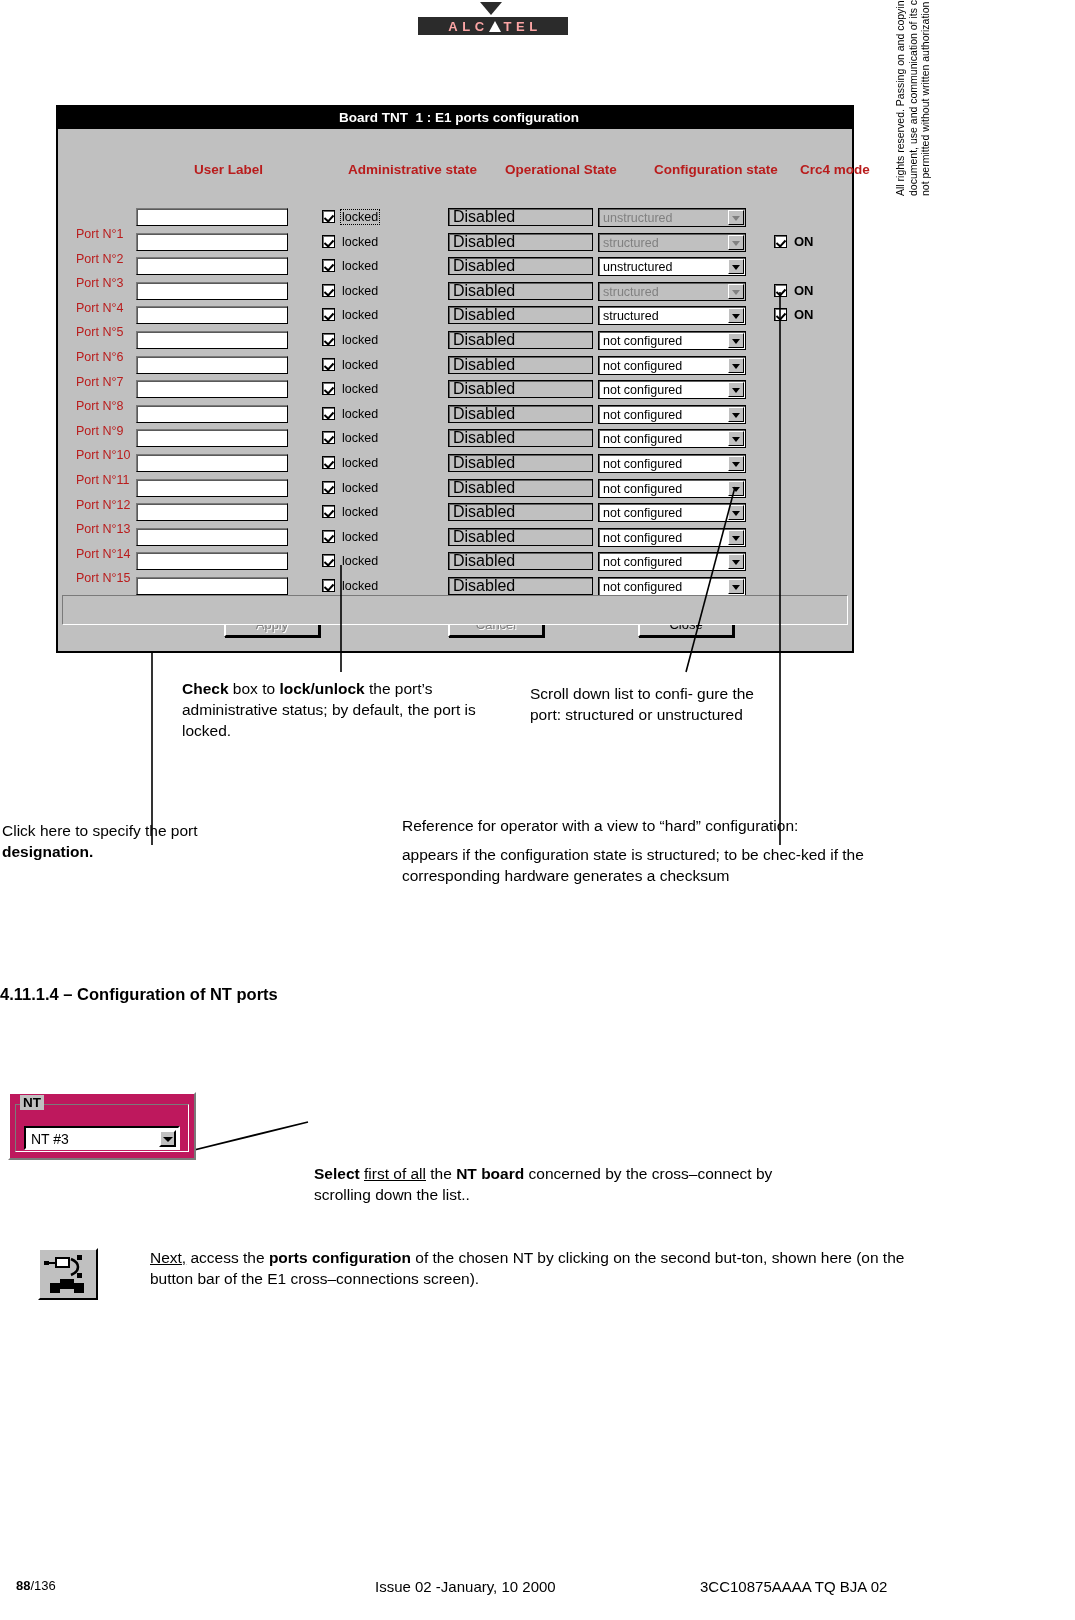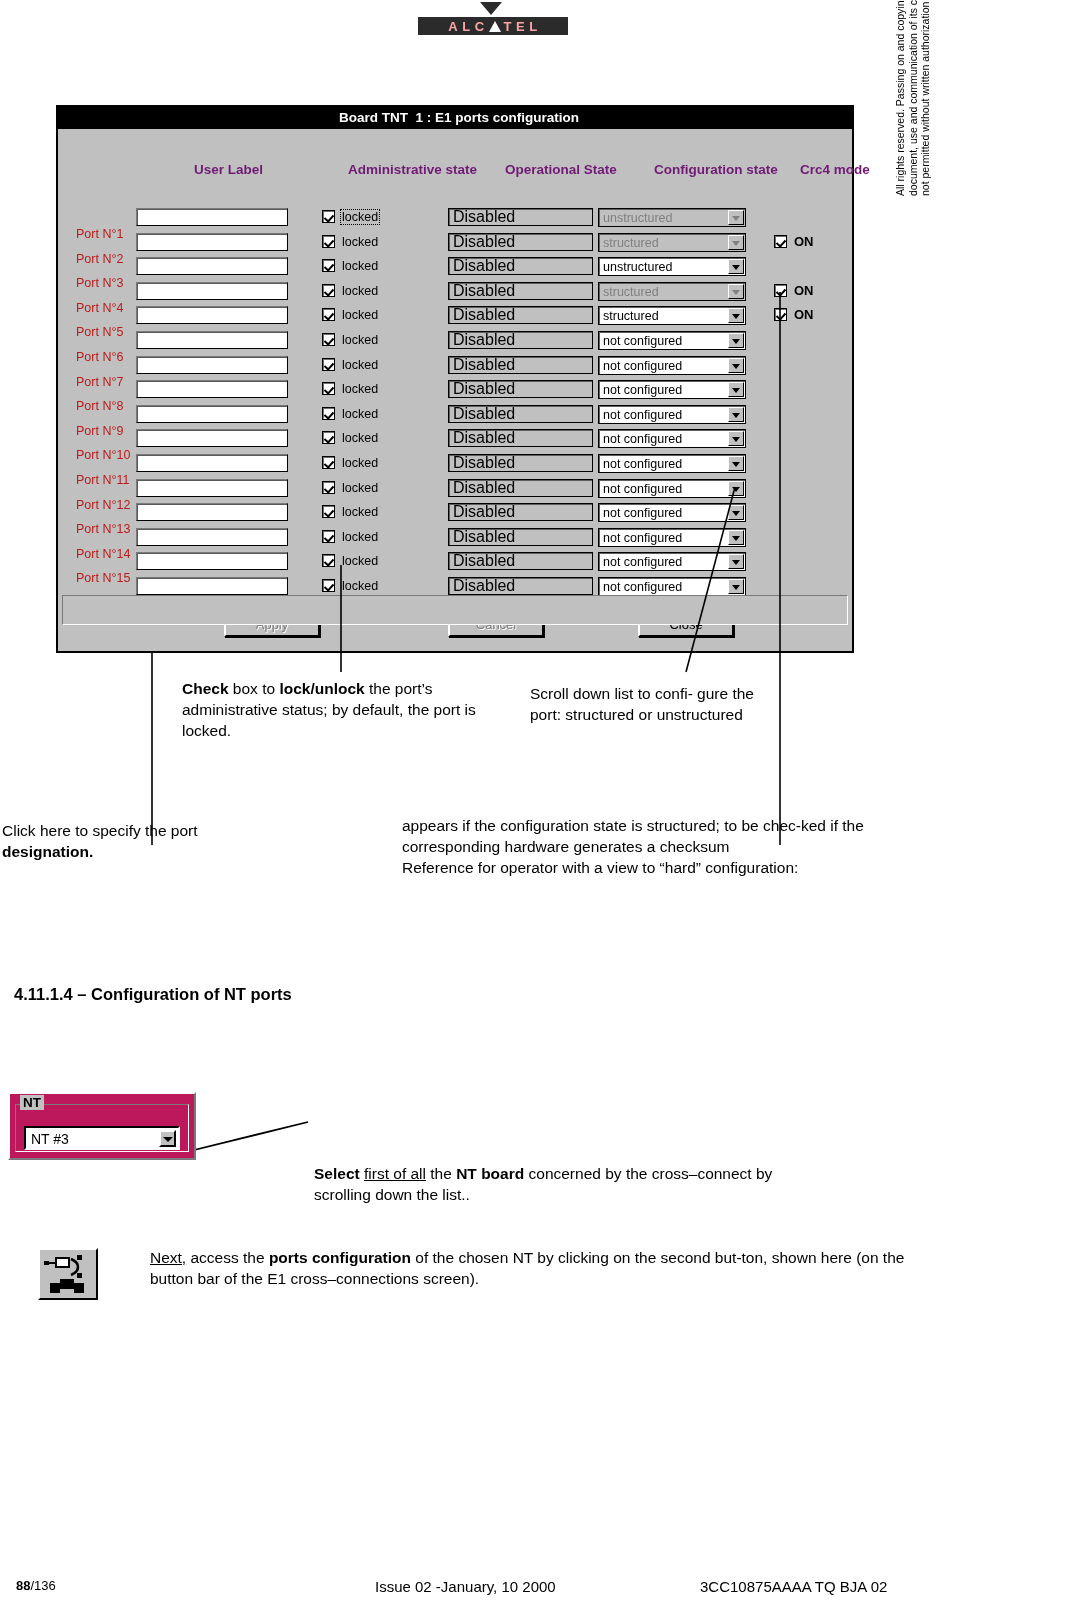--- a/index.html
+++ b/index.html
@@ -45,7 +45,7 @@
 
   .colhdr {
     position:absolute; font-size:13.5px; font-weight:bold; white-space:nowrap;
-    top:33px; color:#701a75;
+    top:33px; color:#b91c1c;
   }
 
   .prow { position:absolute; left:0; width:100%; height:24.5px; }

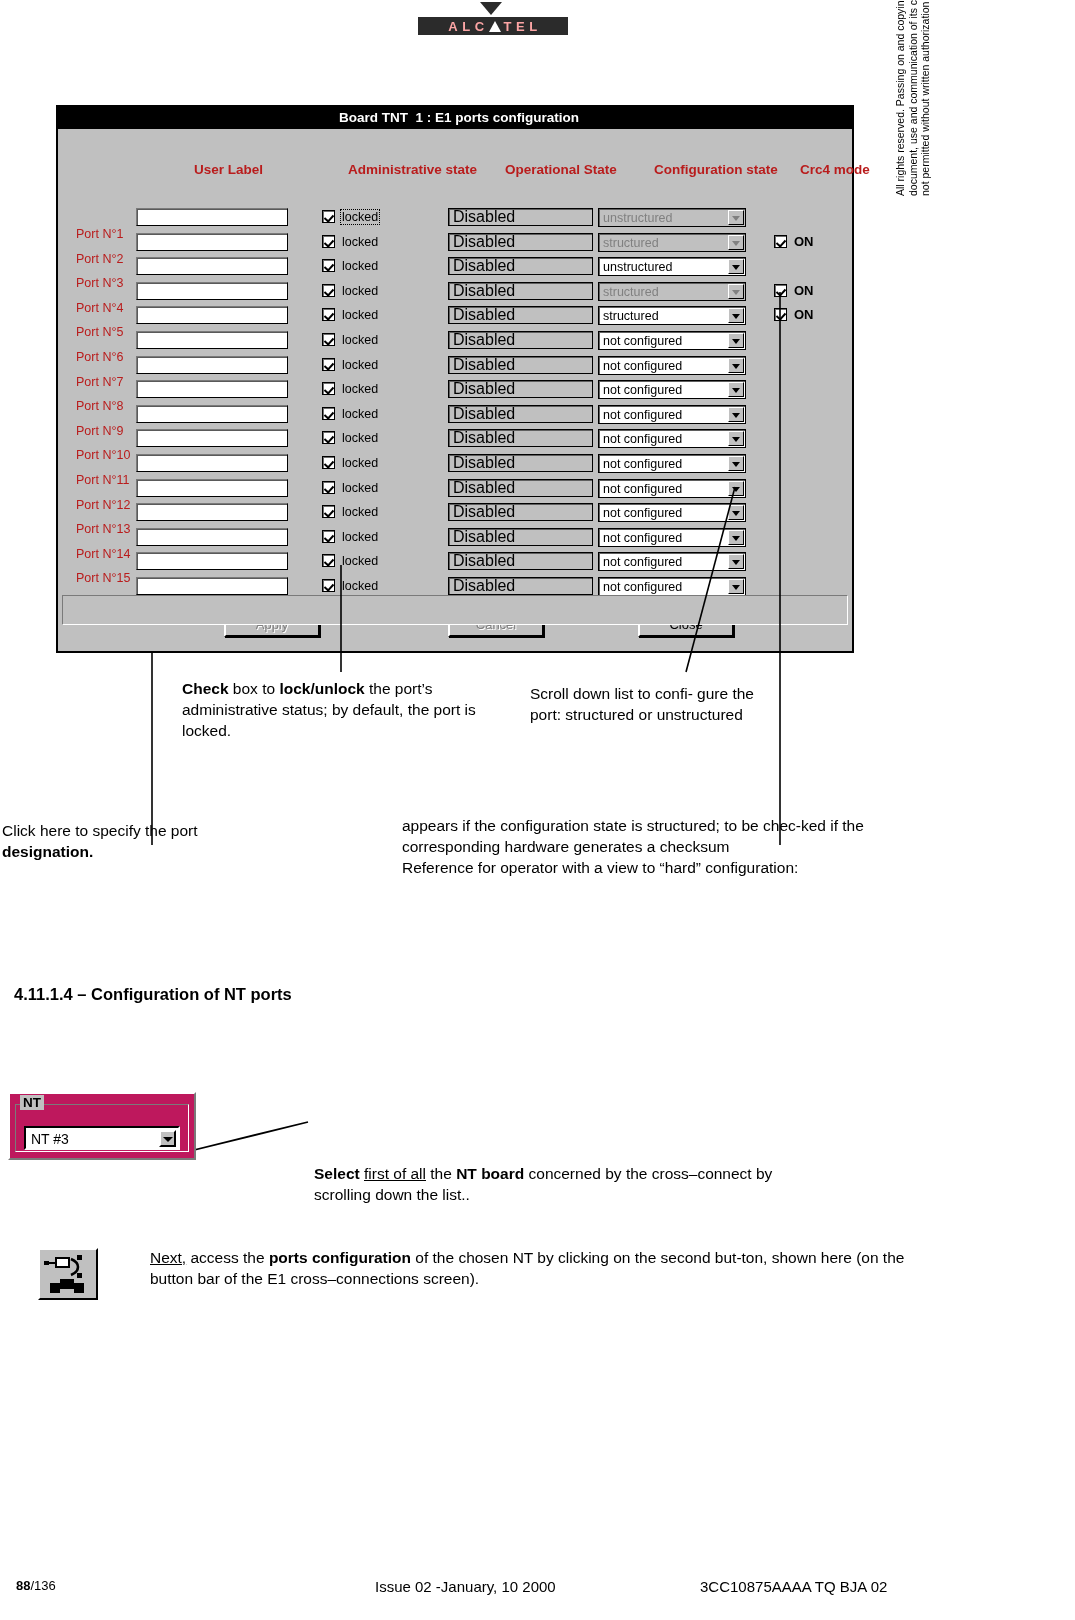--- a/index.html
+++ b/index.html
@@ -432,8 +432,8 @@
 <div class="anno" id="anno-design" style="left:2px; top:820px; width:230px;">Click here to specify the port <b>designation.</b></div>
 
 <div class="anno" id="anno-ref" style="left:402px; top:815px; width:545px;">
+    <div style="margin-bottom: 8px;">Reference for operator with a view to “hard” configuration:</div>
     <div>appears if the configuration state is structured; to be chec-ked if the corresponding hardware generates a checksum</div>
-    <div style="margin-bottom: 8px;">Reference for operator with a view to “hard” configuration:</div>
   </div>
 
 <div id="sect-head">4.11.1.4 – Configuration of NT ports</div>

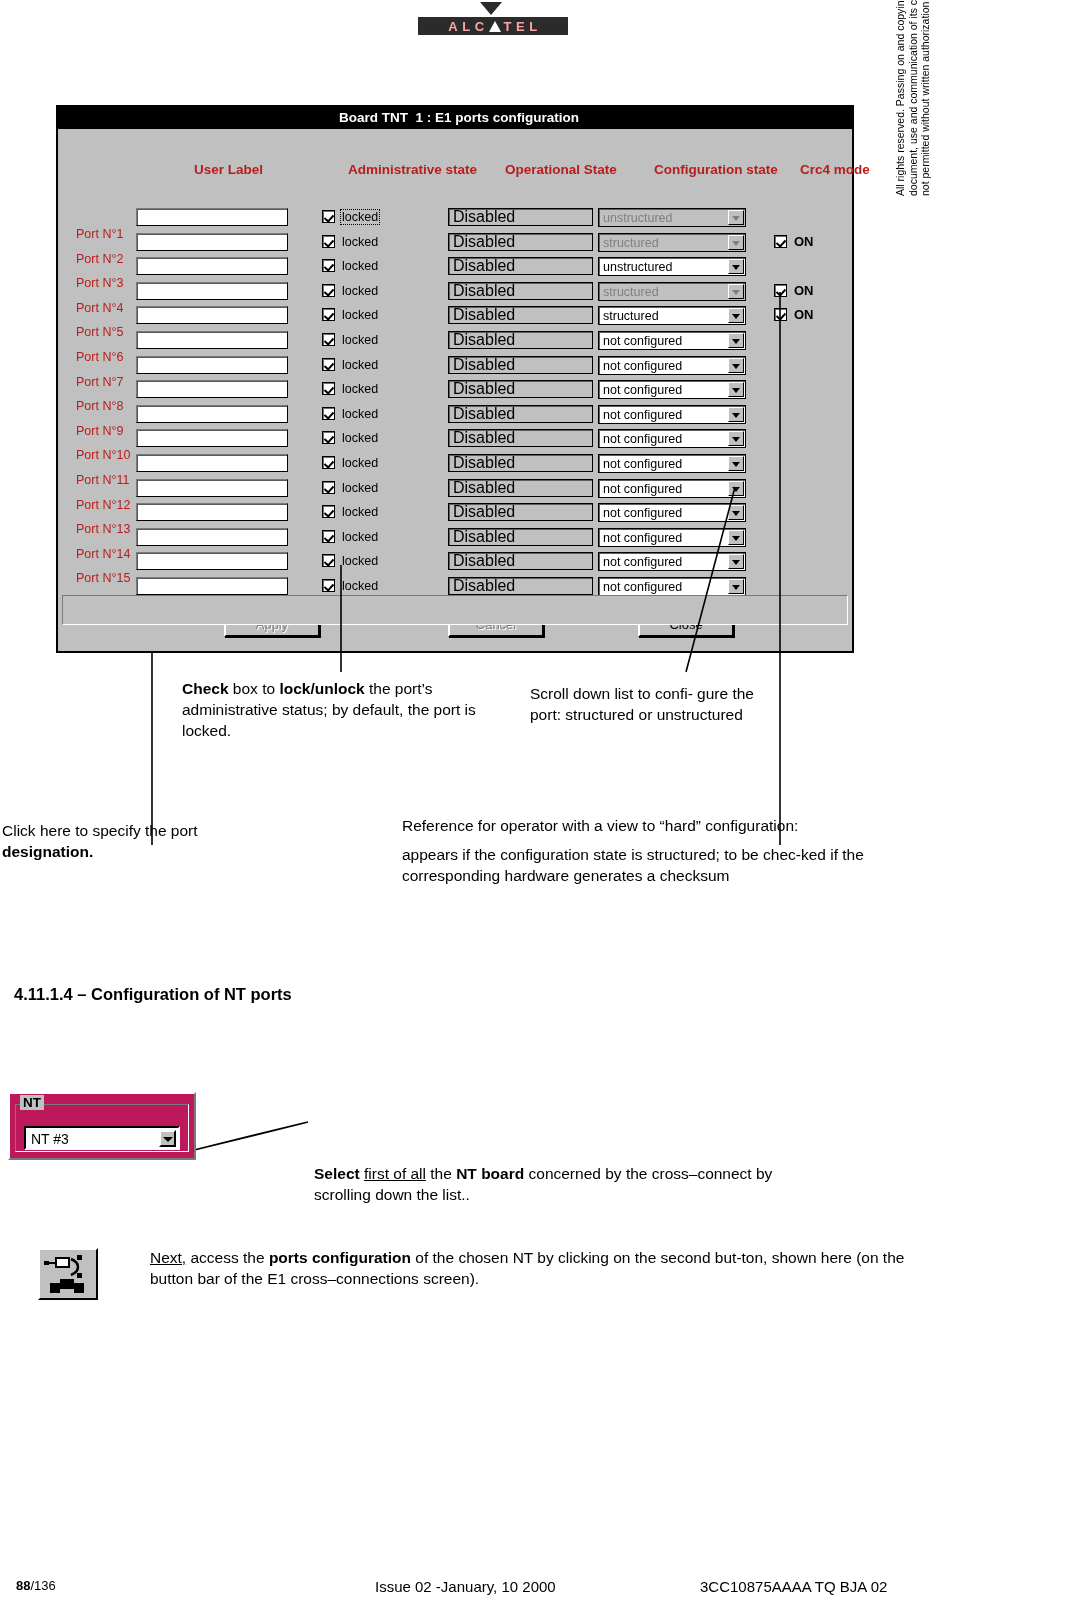--- a/index.html
+++ b/index.html
@@ -138,7 +138,7 @@
 
   
   #sect-head {
-    position:absolute; left:14px; top:985px; font-size:16.5px; font-weight:bold;
+    position:absolute; left:0px; top:985px; font-size:16.5px; font-weight:bold;
     white-space:nowrap;
   }
 

